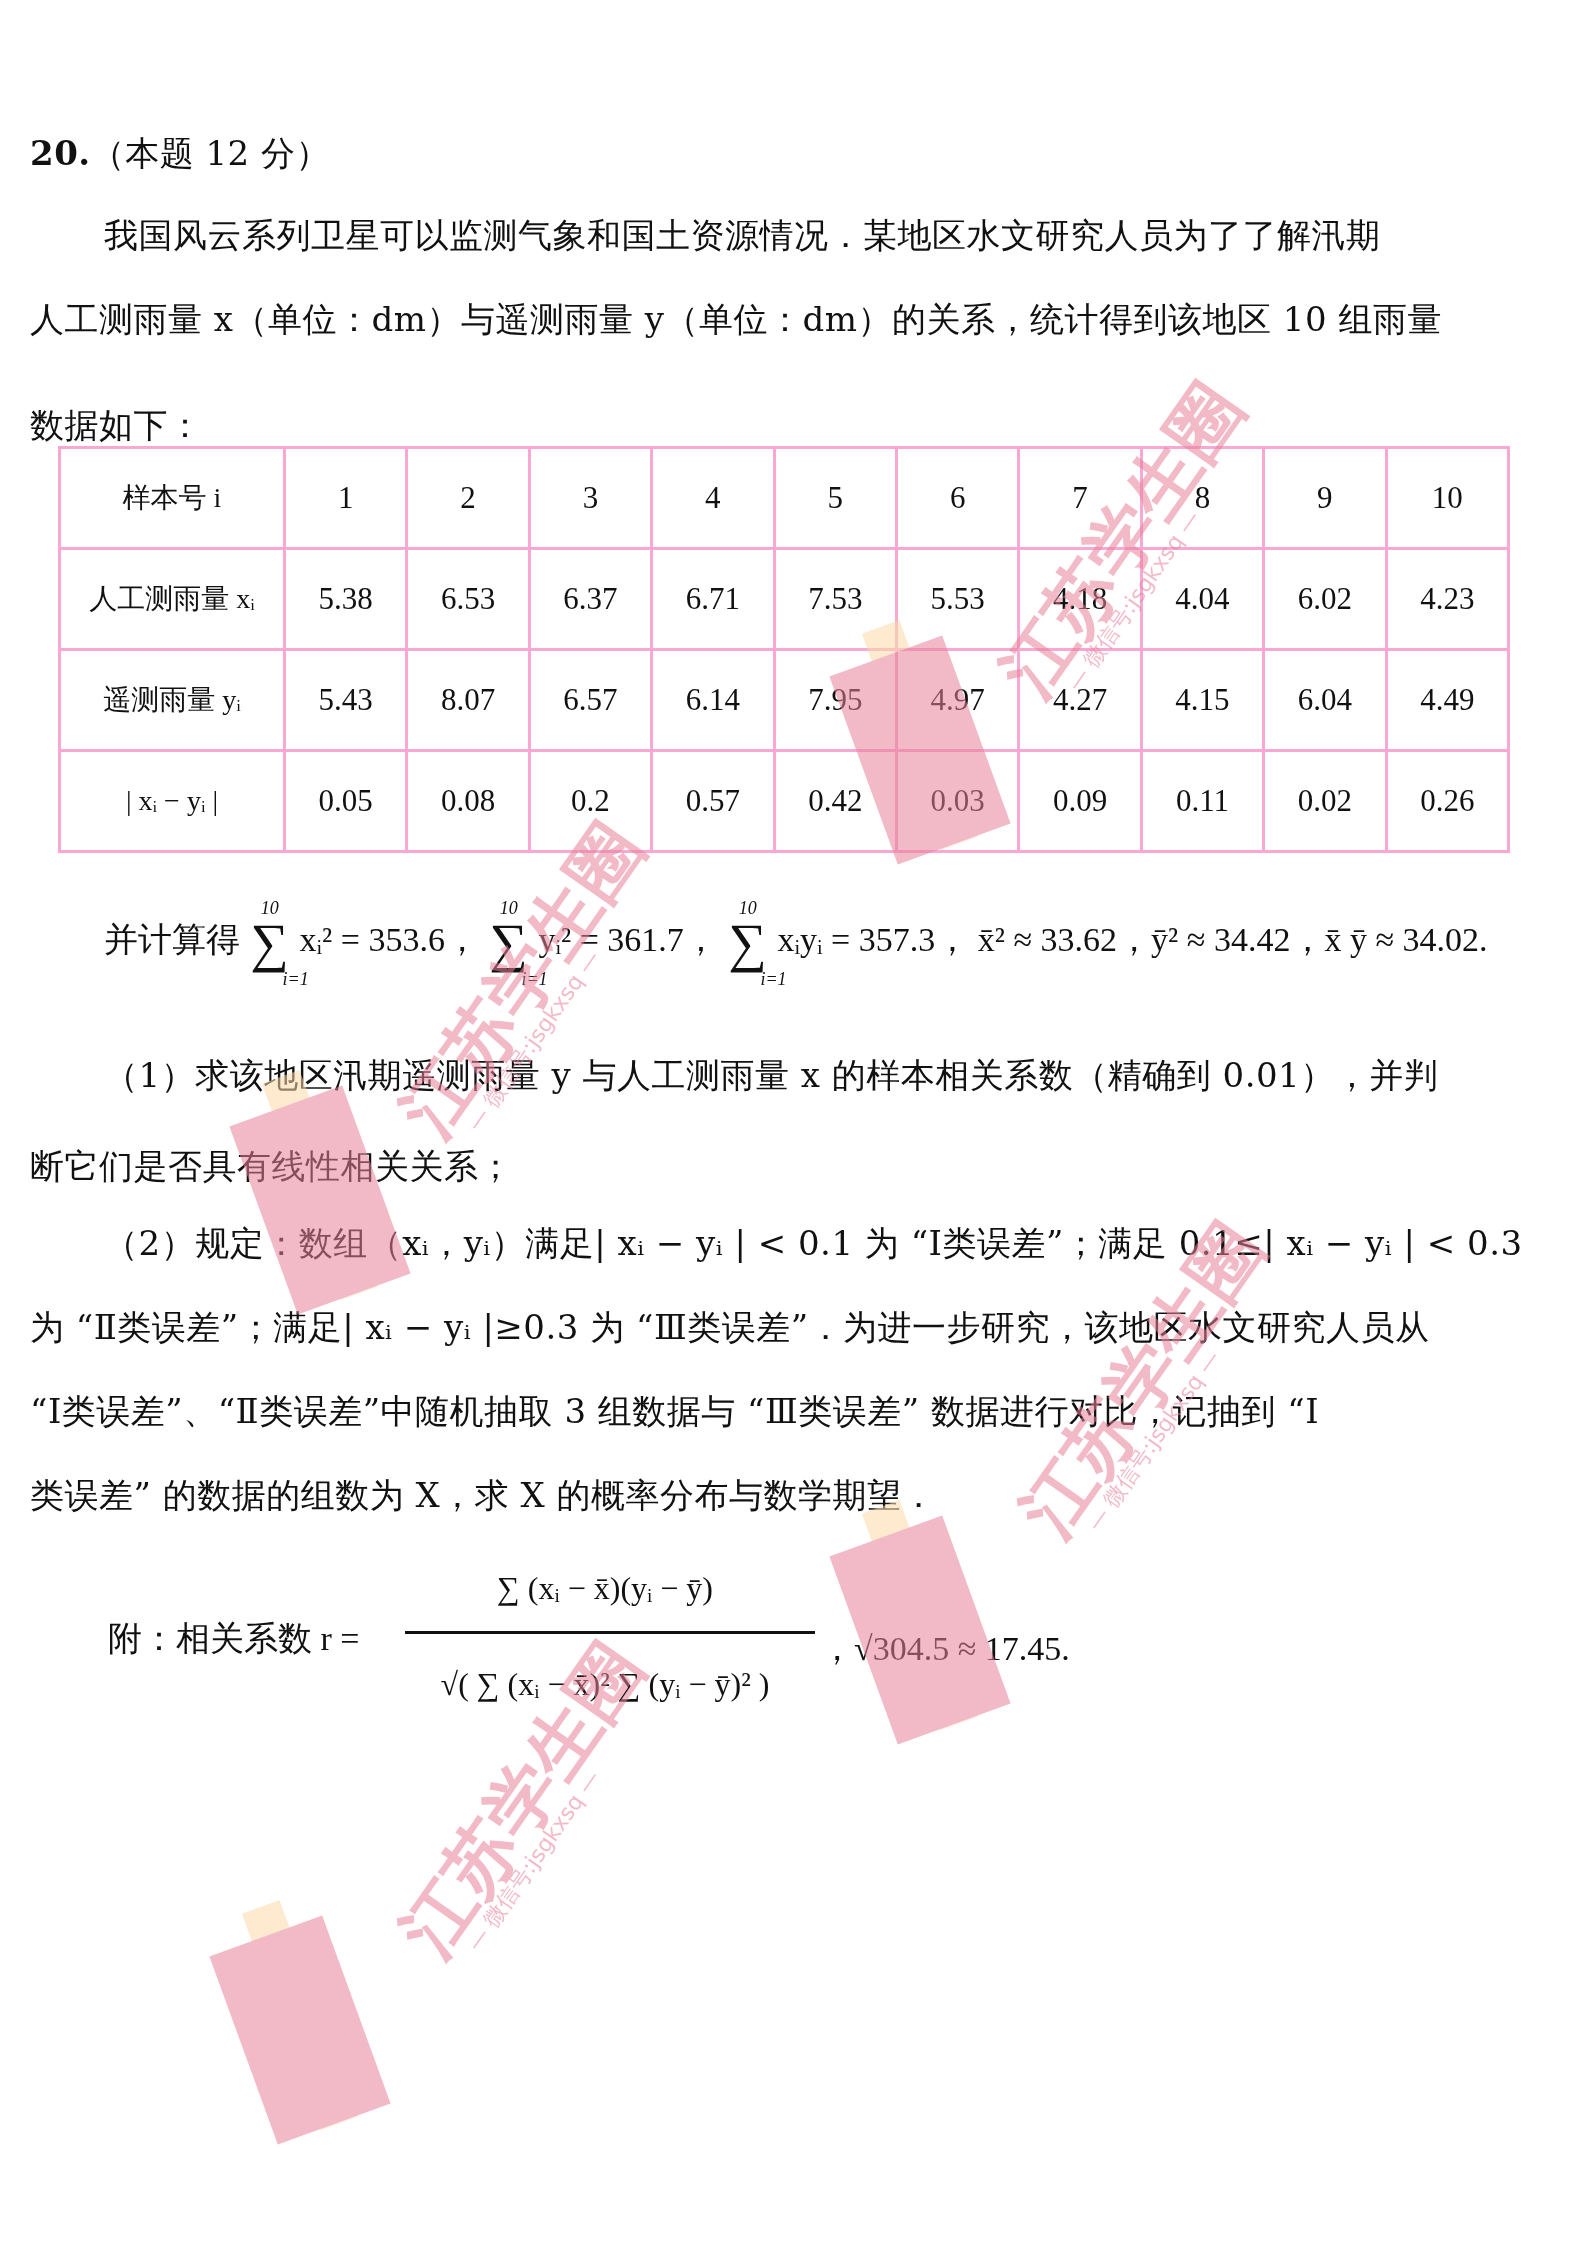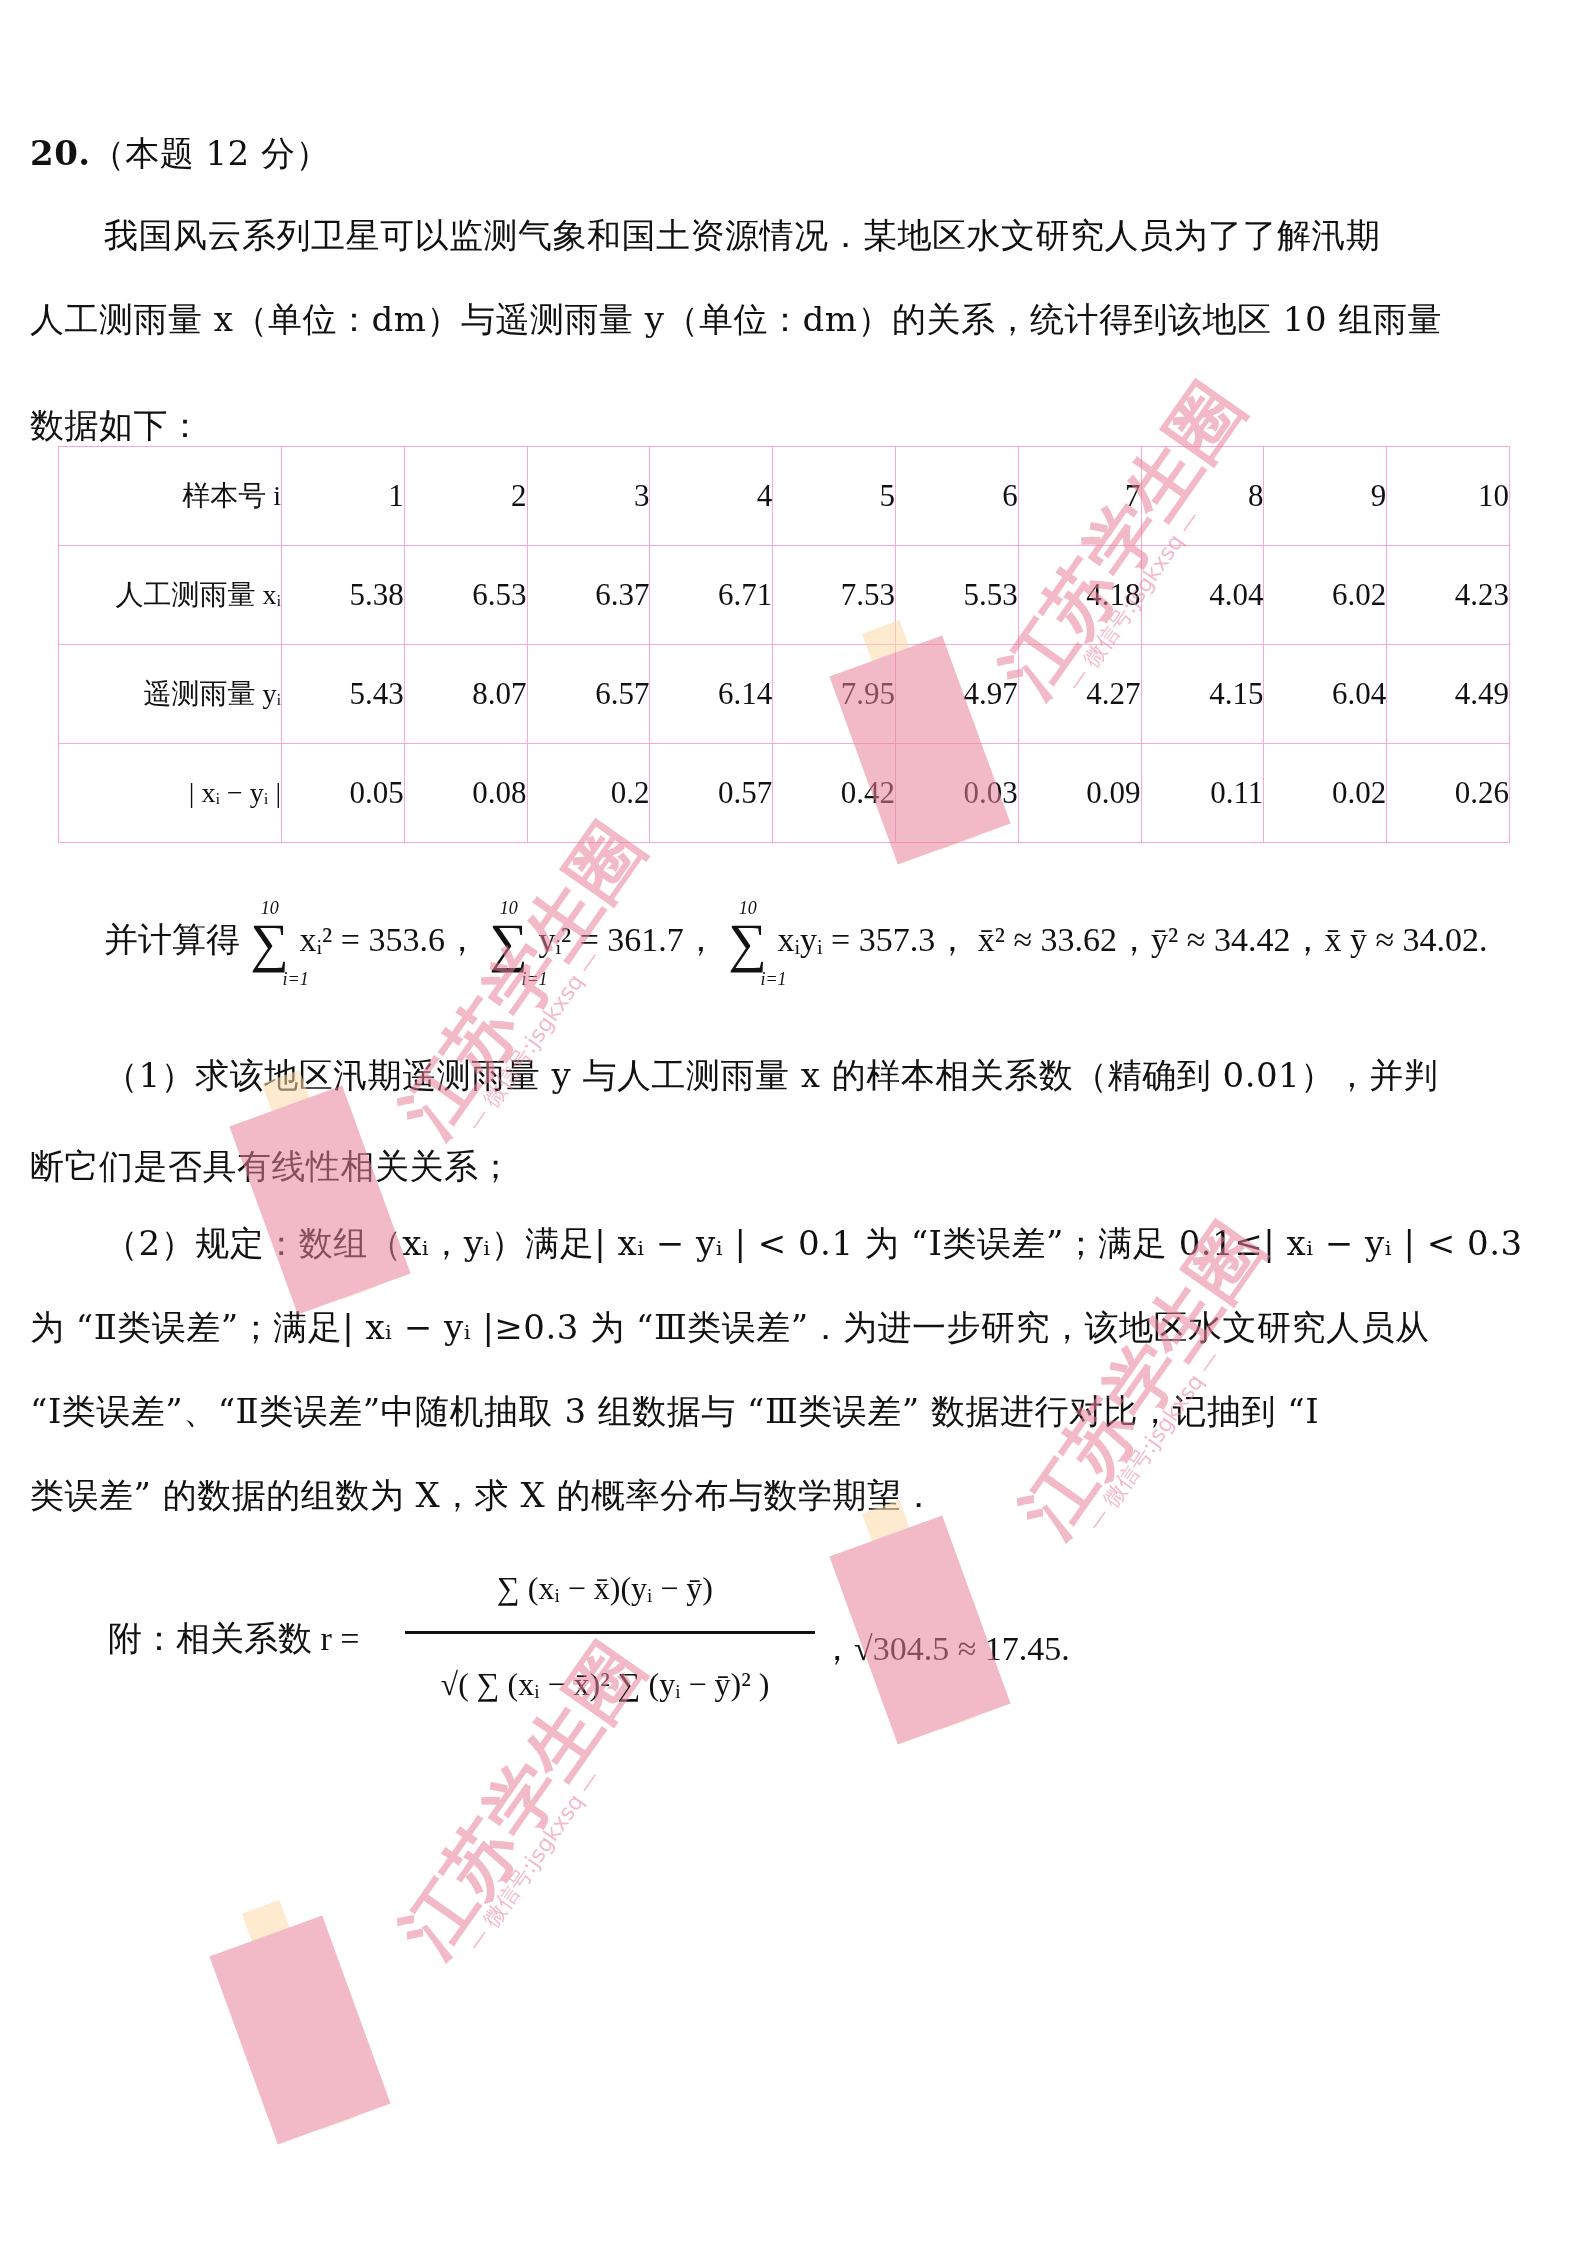--- a/index.html
+++ b/index.html
@@ -12,7 +12,7 @@
 
     table.data { position:absolute; left:58px; top:446px; width:1452px; border-collapse:collapse;
                  font-family:"Liberation Serif",serif; font-size:31px; }
-    table.data td { border:1px solid #f9a8d4; text-align:right; height:98px; padding:0; }
+    table.data td { border:3px solid #f9a8d4; text-align:center; height:98px; padding:0; }
     table.data td.head { width:222px; font-size:28px; }
 
     .formula { position:absolute; font-family:"Liberation Serif",serif; font-size:34px; }

